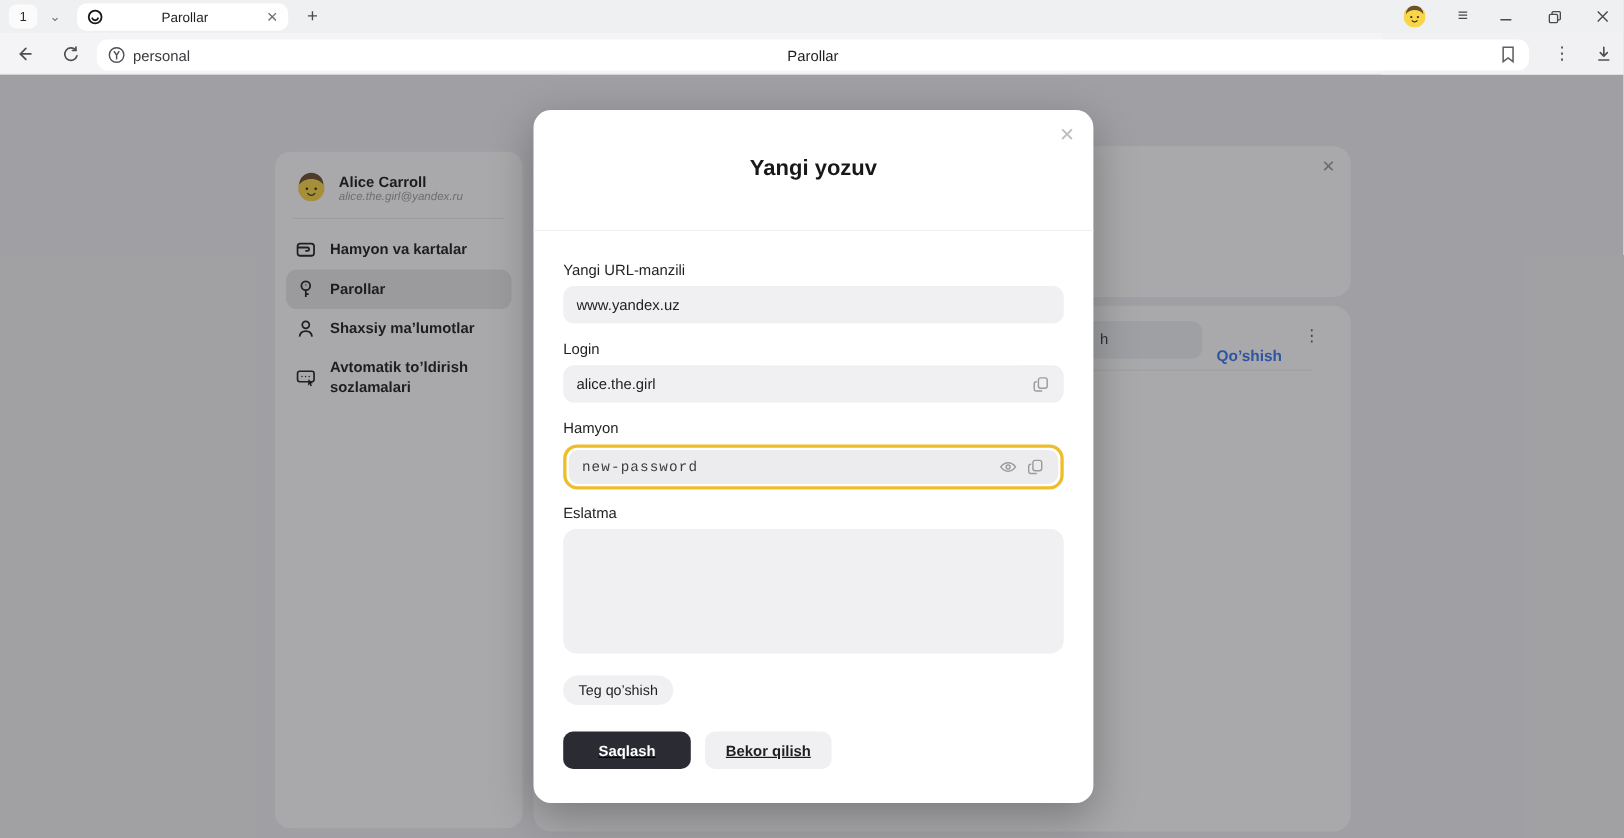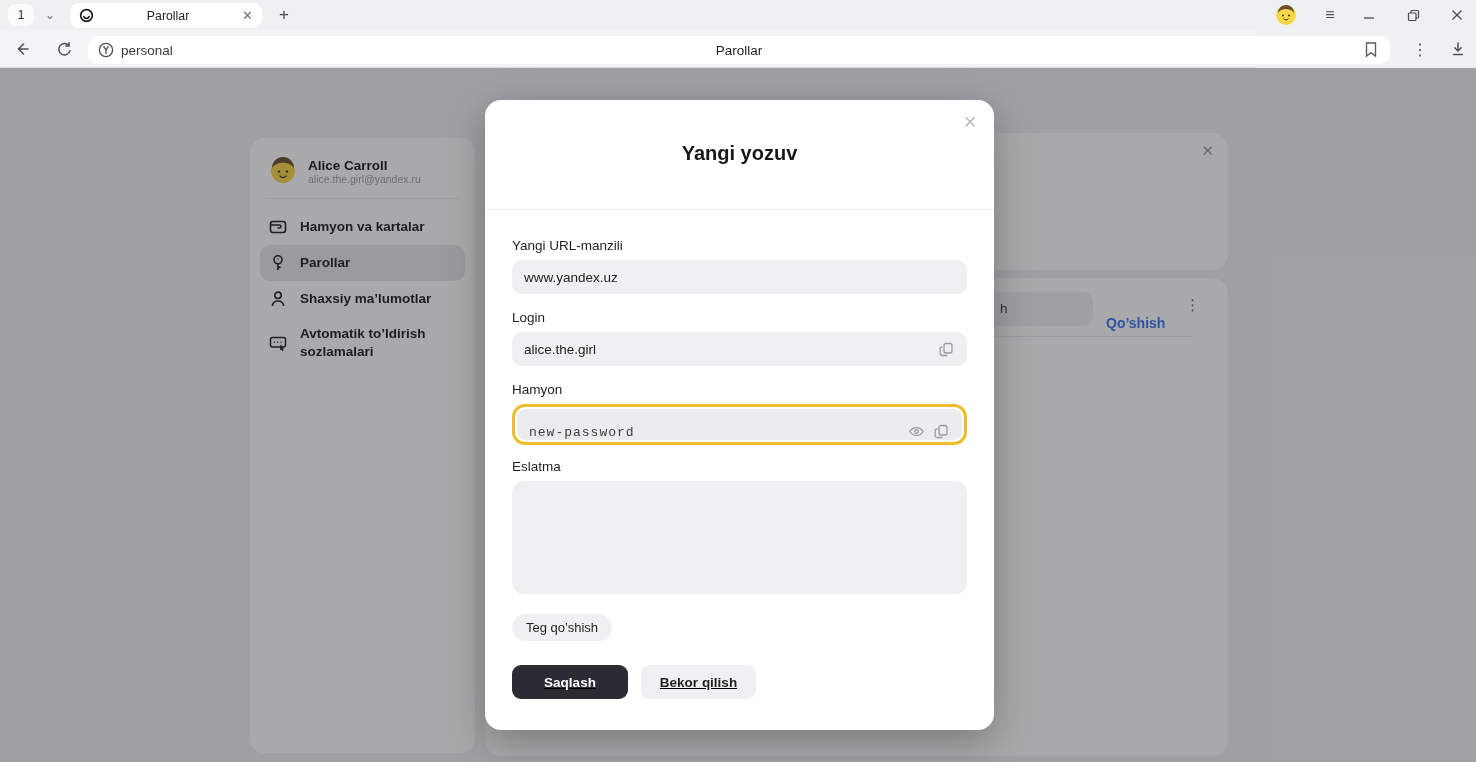--- a/index.html
+++ b/index.html
@@ -36,7 +36,7 @@
   .profile { display:flex; gap:10px; align-items:center; padding:6px 6px 12px 8px; }
   .avatar-md { width:30px; height:30px; flex:0 0 30px; }
   .p-name { font-size:13.5px; font-weight:700; color:#1a1a1a; }
-  .p-email { font-size:10.5px; color:#a0a0a5; margin-top:0; }
+  .p-email { font-size:10.5px; color:#a0a0a5; margin-top:0;font-style:italic; }
   .side-divider { height:1px; background:#ededf0; margin:0 6px 10px 6px; }
   .side-item { display:flex; gap:12px; align-items:center; padding:8px 8px; border-radius:10px; color:#1f1f1f; }
   .side-item.selected { background:#e9e9eb; }

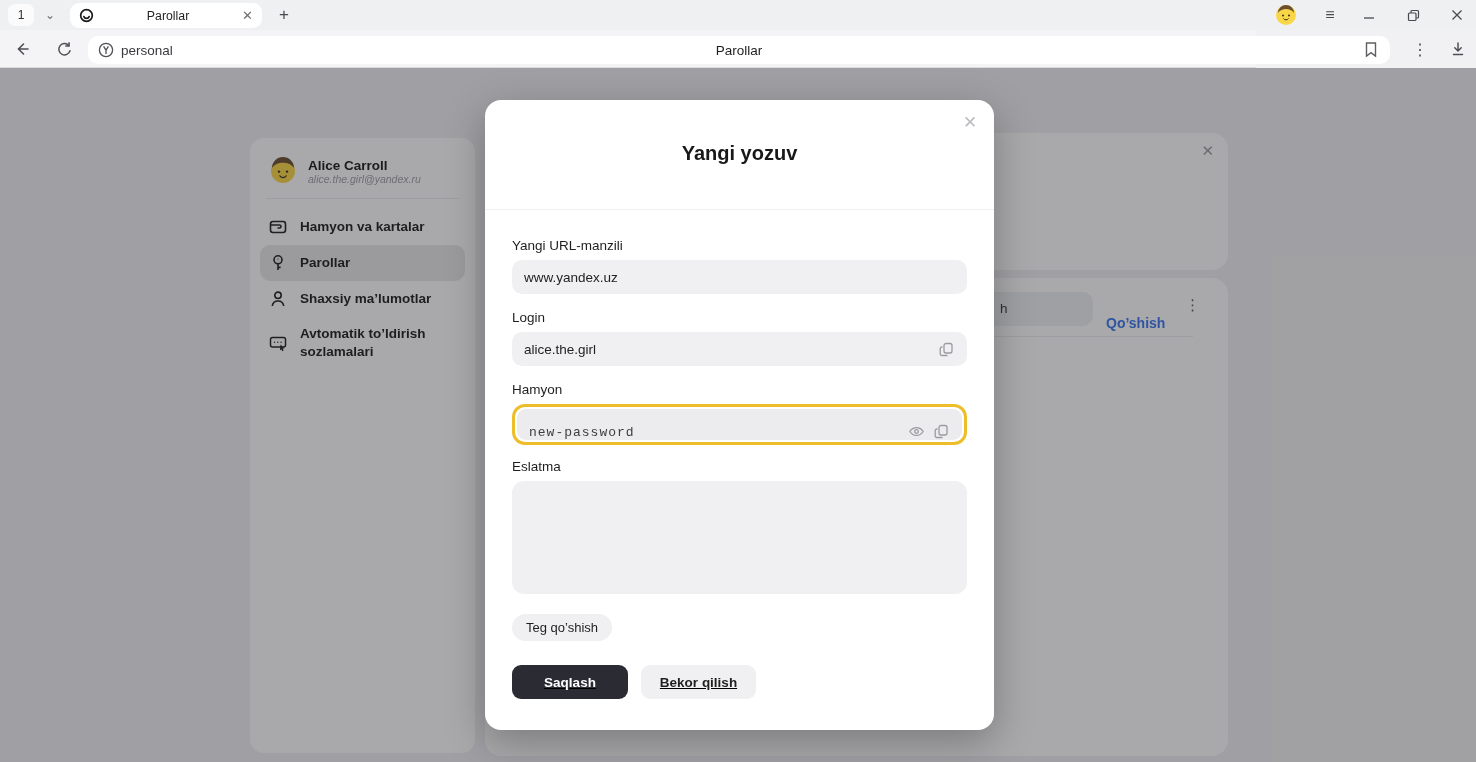--- a/index.html
+++ b/index.html
@@ -66,7 +66,7 @@
   .f-input .val { flex:1; white-space:nowrap; overflow:hidden; }
   .mini-icon { width:17px; height:17px; color:#9a9aa0; flex:0 0 17px; }
   .pw-wrap { border:3px solid #eebd2a; border-radius:13px; padding:2px; margin-bottom:14px; }
-  .pw-input { height:31px; background:#ececee; border-radius:9px; display:flex; align-items:flex-end; padding:0 12px; gap:8px; margin-bottom:0; }
+  .pw-input { height:31px; background:#ececee; border-radius:9px; display:flex; align-items:center; padding:0 12px; gap:8px; margin-bottom:0; }
   .pw-text { flex:1; font-family:"Liberation Mono", monospace; font-size:13px; letter-spacing:1px; color:#3d3d3d; }
   .f-textarea { height:113px; background:#f0f0f2; border-radius:12px; margin-bottom:20px; }
   .tag-btn { display:inline-block; padding:6px 14px; background:#f0f0f2; border-radius:15px; font-size:13px; color:#1f1f1f; }

